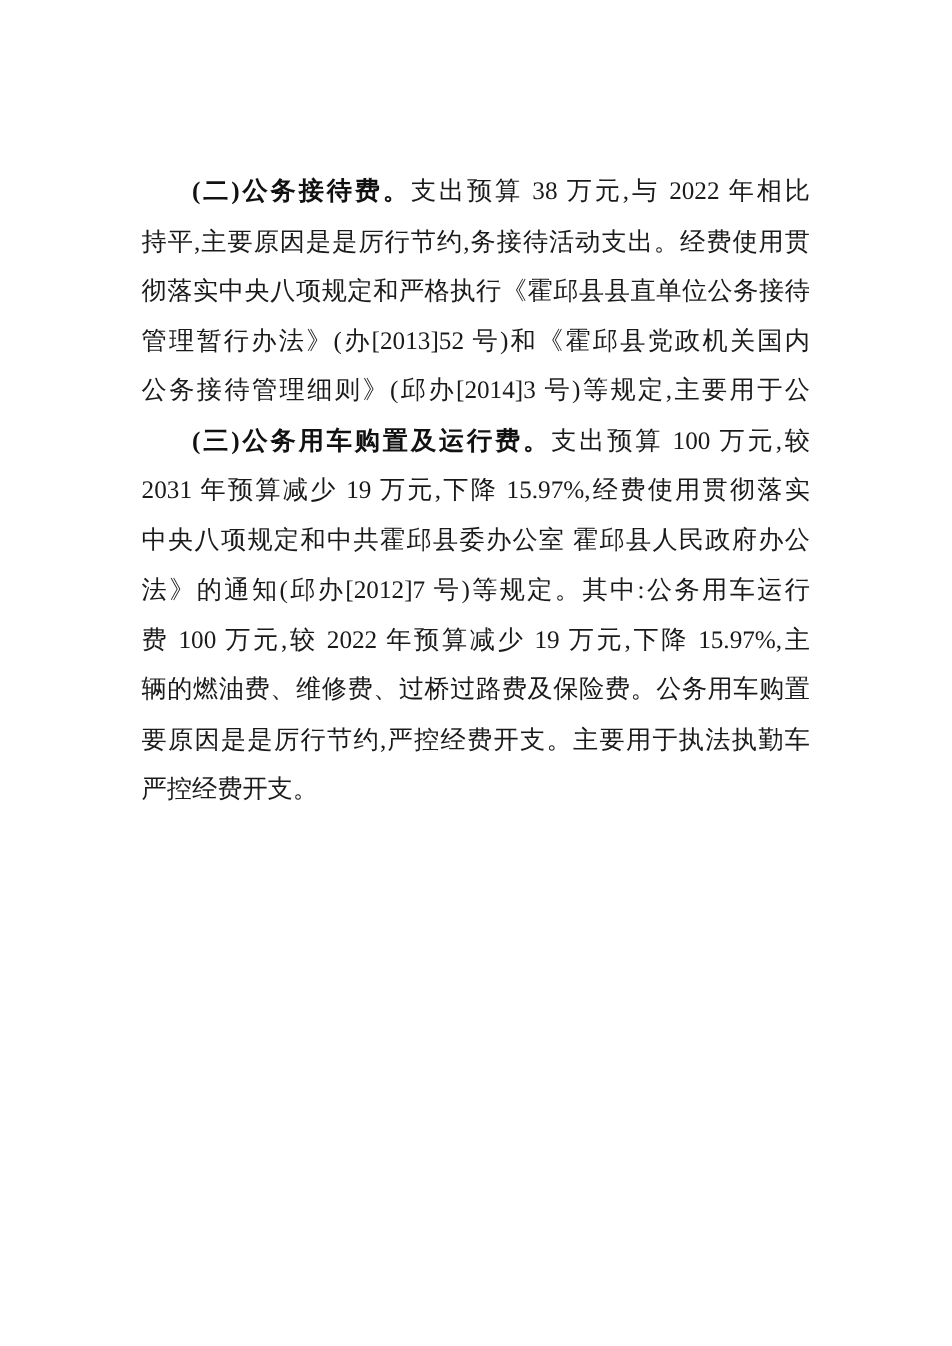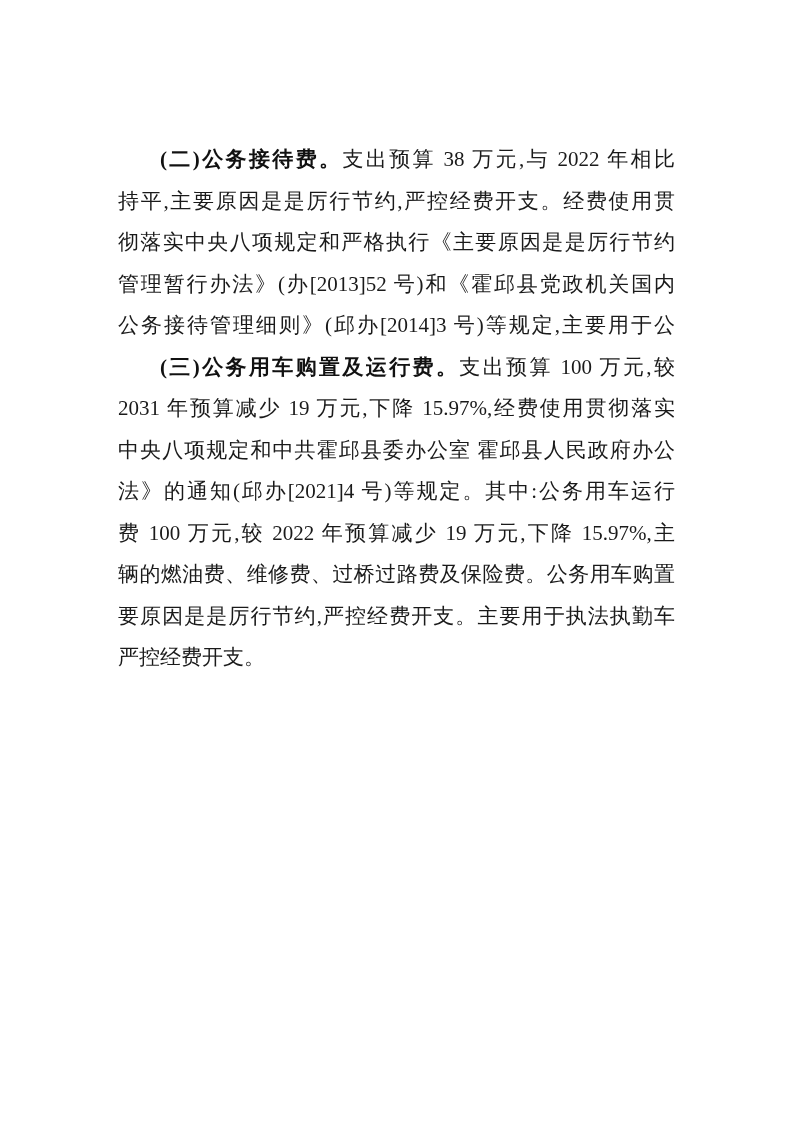--- a/index.html
+++ b/index.html
@@ -57,7 +57,7 @@
   <div class="text-block">
       <div class="paragraph">
         <div class="line indent"><b>(二)公务接待费。</b><span>支出预算 38 万元,与 2022 年相比</span></div>
-        <div class="line"><span>持平,主要原因是是厉行节约,严控经费开支。经费使用贯</span></div>
+        <div class="line"><span>持平,主要原因是是厉行节约,务接待活动支出。经费使用贯</span></div>
         <div class="line"><span>彻落实中央八项规定和严格执行《主要原因是是厉行节约</span></div>
         <div class="line"><span>管理暂行办法》(办[2013]52 号)和《霍邱县党政机关国内</span></div>
         <div class="line"><span>公务接待管理细则》(邱办[2014]3 号)等规定,主要用于公</span></div>

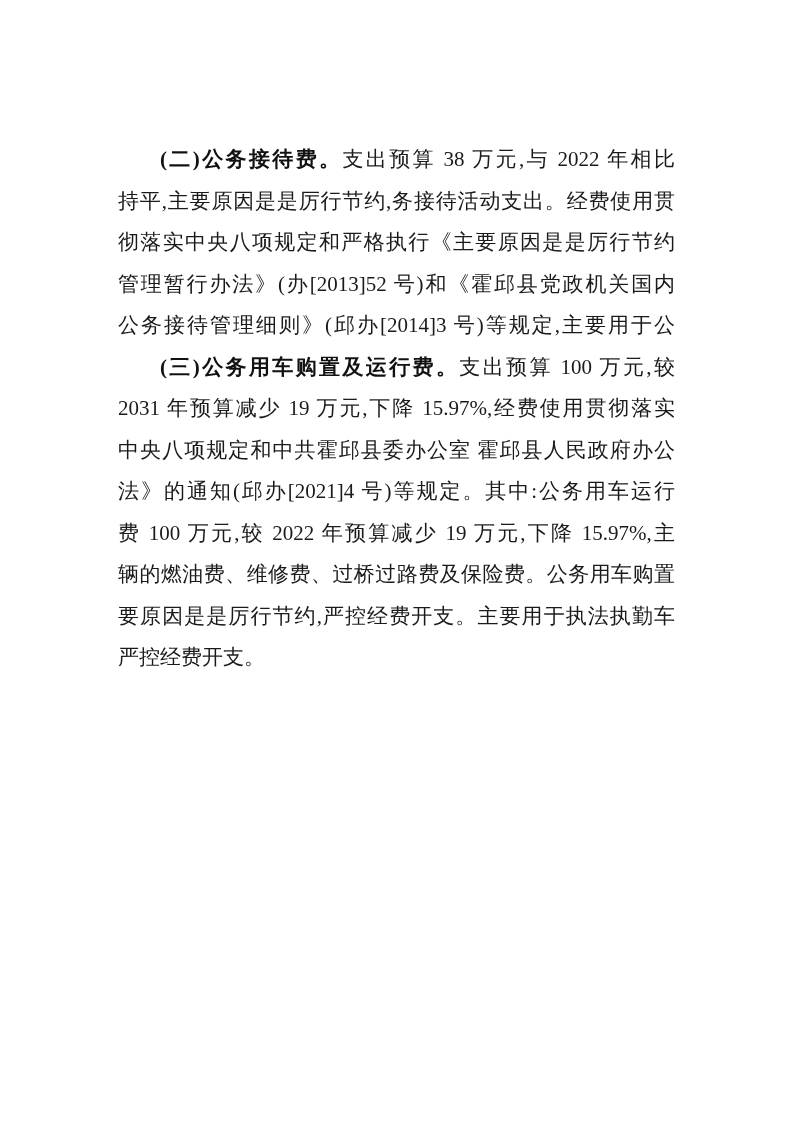--- a/index.html
+++ b/index.html
@@ -58,7 +58,7 @@
       <div class="paragraph">
         <div class="line indent"><b>(二)公务接待费。</b><span>支出预算 38 万元,与 2022 年相比</span></div>
         <div class="line"><span>持平,主要原因是是厉行节约,务接待活动支出。经费使用贯</span></div>
-        <div class="line"><span>彻落实中央八项规定和严格执行《主要原因是是厉行节约</span></div>
+        <div class="line"><span>彻落实中央八项规定和严格执行《霍邱县县直单位公务接待</span></div>
         <div class="line"><span>管理暂行办法》(办[2013]52 号)和《霍邱县党政机关国内</span></div>
         <div class="line"><span>公务接待管理细则》(邱办[2014]3 号)等规定,主要用于公</span></div>
       </div>

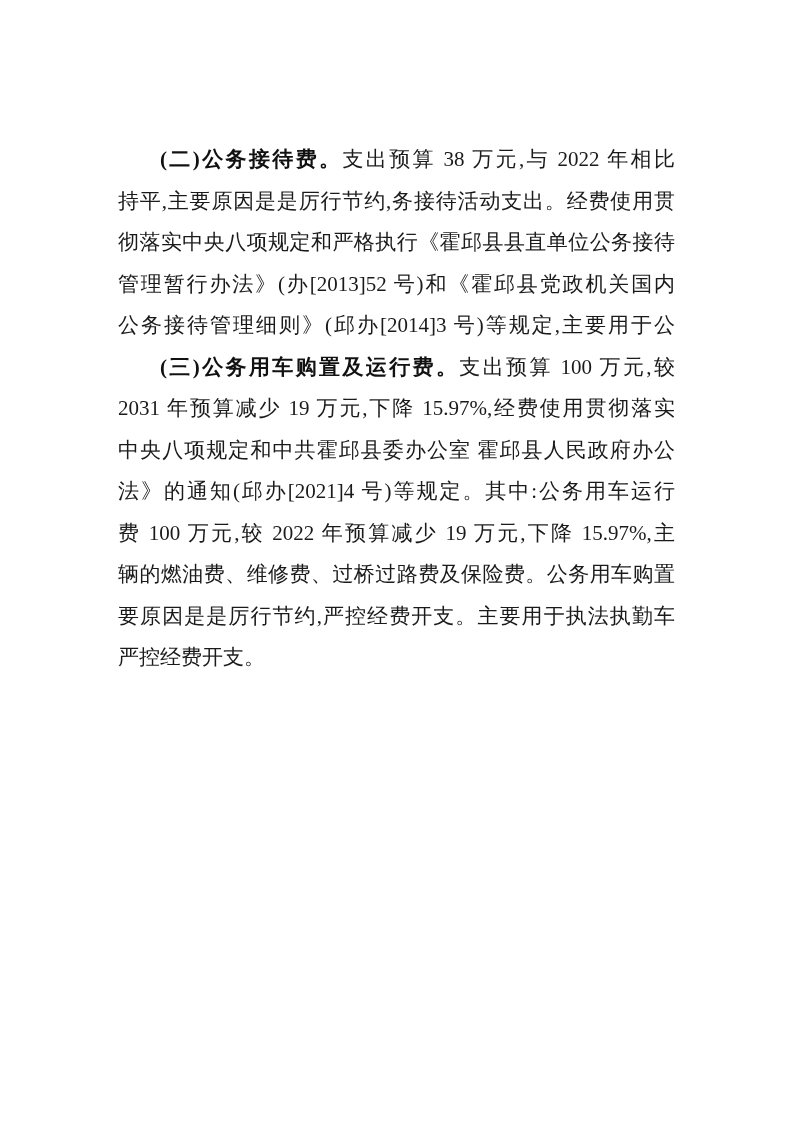--- a/index.html
+++ b/index.html
@@ -66,7 +66,7 @@
         <div class="line indent"><b>(三)公务用车购置及运行费。</b><span>支出预算 100 万元,较</span></div>
         <div class="line"><span>2031 年预算减少 19 万元,下降 15.97%,经费使用贯彻落实</span></div>
         <div class="line"><span>中央八项规定和中共霍邱县委办公室 霍邱县人民政府办公</span></div>
-        <div class="line"><span>法》的通知(邱办[2021]4 号)等规定。其中:公务用车运行</span></div>
+        <div class="line"><span>法》的通知(邱办[2012]7 号)等规定。其中:公务用车运行</span></div>
         <div class="line"><span>费 100 万元,较 2022 年预算减少 19 万元,下降 15.97%,主</span></div>
         <div class="line"><span>辆的燃油费、维修费、过桥过路费及保险费。公务用车购置</span></div>
         <div class="line"><span>要原因是是厉行节约,严控经费开支。主要用于执法执勤车</span></div>

